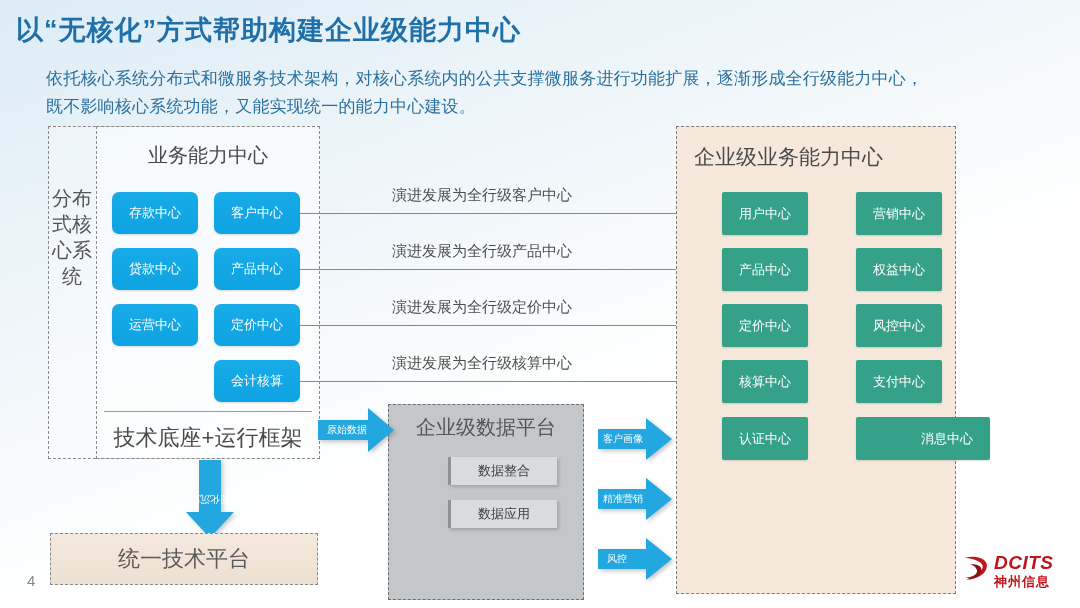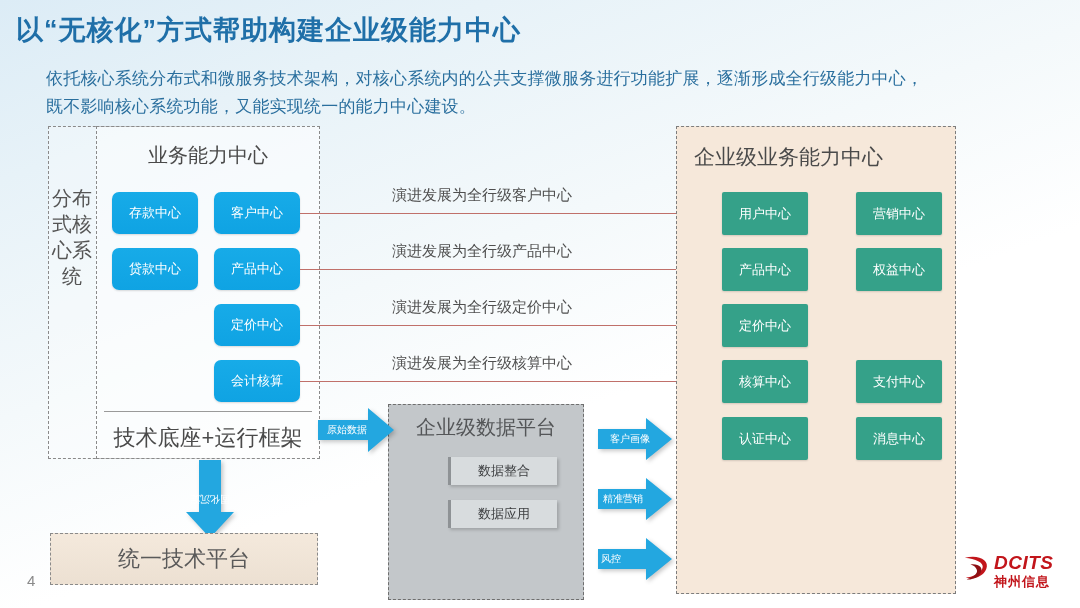--- a/index.html
+++ b/index.html
@@ -140,6 +140,7 @@
 
   <div class="chip-blue" style="left:112px;top:192px;">存款中心</div>
   <div class="chip-blue" style="left:112px;top:248px;">贷款中心</div>
+  <div class="chip-blue" style="left:112px;top:304px;">运营中心</div>
 
   <div class="chip-blue" style="left:214px;top:192px;">客户中心</div>
   <div class="chip-blue" style="left:214px;top:248px;">产品中心</div>

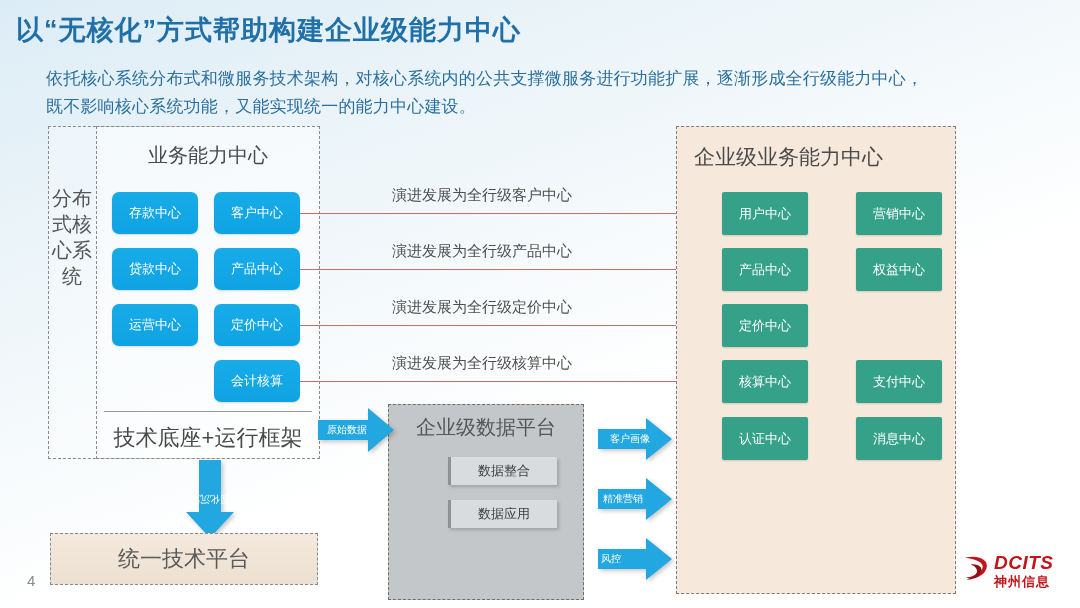--- a/index.html
+++ b/index.html
@@ -177,6 +177,7 @@
 
   <div class="chip-green" style="left:856px;top:192px;">营销中心</div>
   <div class="chip-green" style="left:856px;top:248px;">权益中心</div>
+  <div class="chip-green" style="left:856px;top:304px;">风控中心</div>
   <div class="chip-green" style="left:856px;top:360px;">支付中心</div>
   <div class="chip-green" style="left:856px;top:417px;">消息中心</div>
 

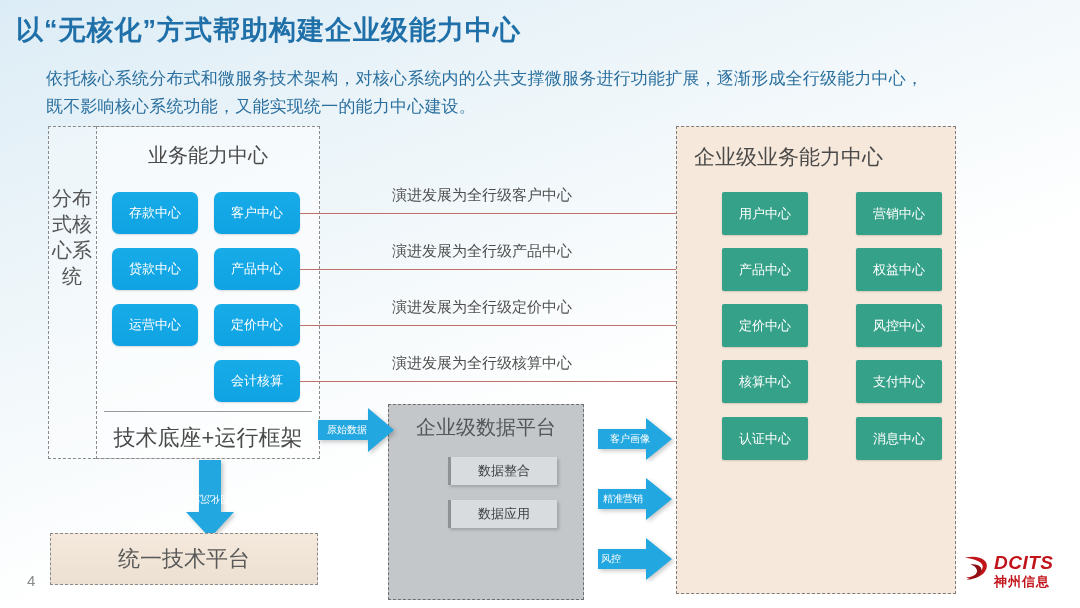--- a/index.html
+++ b/index.html
@@ -204,7 +204,7 @@
     <svg width="74" height="42" viewBox="0 0 74 42">
       <polygon points="0,11 48,11 48,0 74,21 48,42 48,31 0,31" fill="#23a7e0"></polygon>
     </svg>
-    <span style="justify-content:flex-start;padding-left:12px;">客户画像</span>
+    <span style="justify-content:flex-start;padding-left:5px;">客户画像</span>
   </div>
 
   <div class="barrow" style="left:598px;top:478px;width:74px;height:42px;">

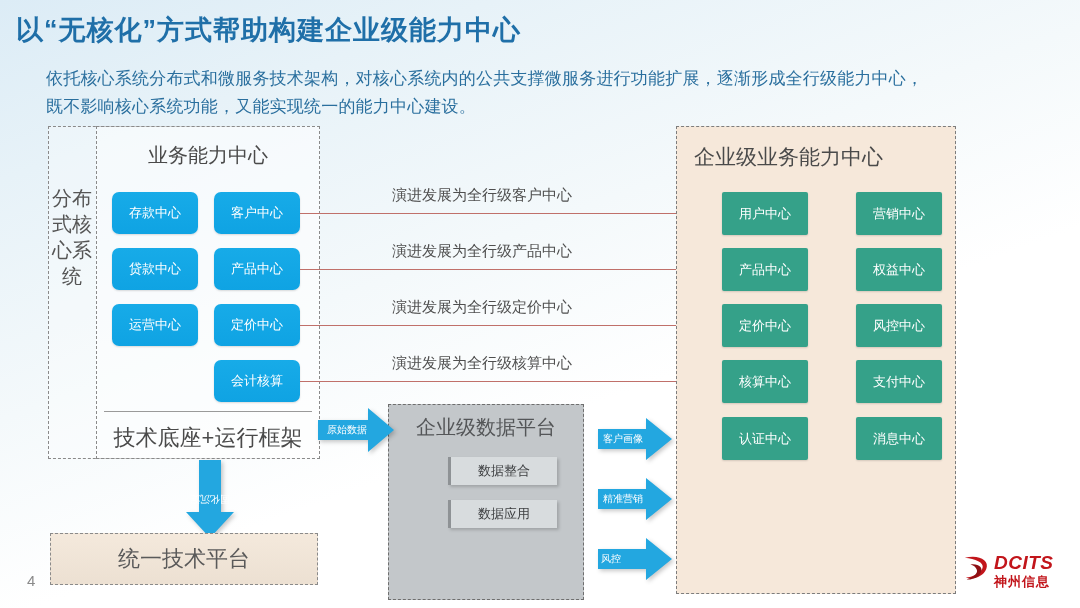--- a/index.html
+++ b/index.html
@@ -179,7 +179,7 @@
   <div class="chip-green" style="left:856px;top:248px;">权益中心</div>
   <div class="chip-green" style="left:856px;top:304px;">风控中心</div>
   <div class="chip-green" style="left:856px;top:360px;">支付中心</div>
-  <div class="chip-green" style="left:856px;top:417px;">消息中心</div>
+  <div class="chip-green" style="left:856px;top:417px;padding-left:48px;">消息中心</div>
 
   <div id="dataplat"></div>
   <div id="dataplat-title">企业级数据平台</div>

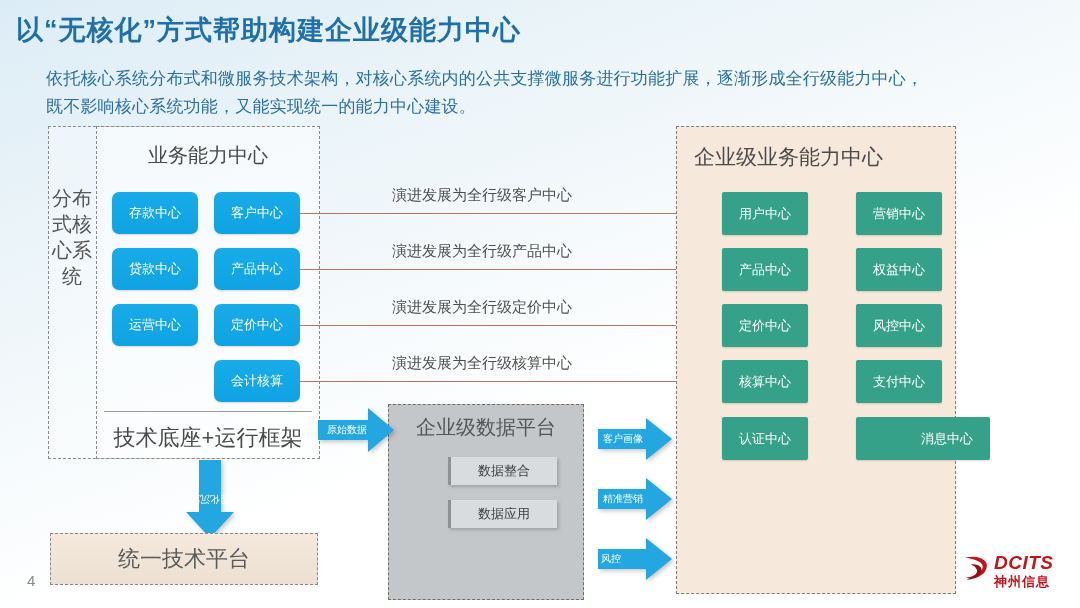--- a/index.html
+++ b/index.html
@@ -218,7 +218,7 @@
     <svg width="74" height="42" viewBox="0 0 74 42">
       <polygon points="0,11 48,11 48,0 74,21 48,42 48,31 0,31" fill="#23a7e0"></polygon>
     </svg>
-    <span style="justify-content:flex-start;padding-left:3px;">风控</span>
+    <span style="justify-content:flex-start;padding-left:9px;">风控</span>
   </div>
 
   <div id="unitech">统一技术平台</div>

